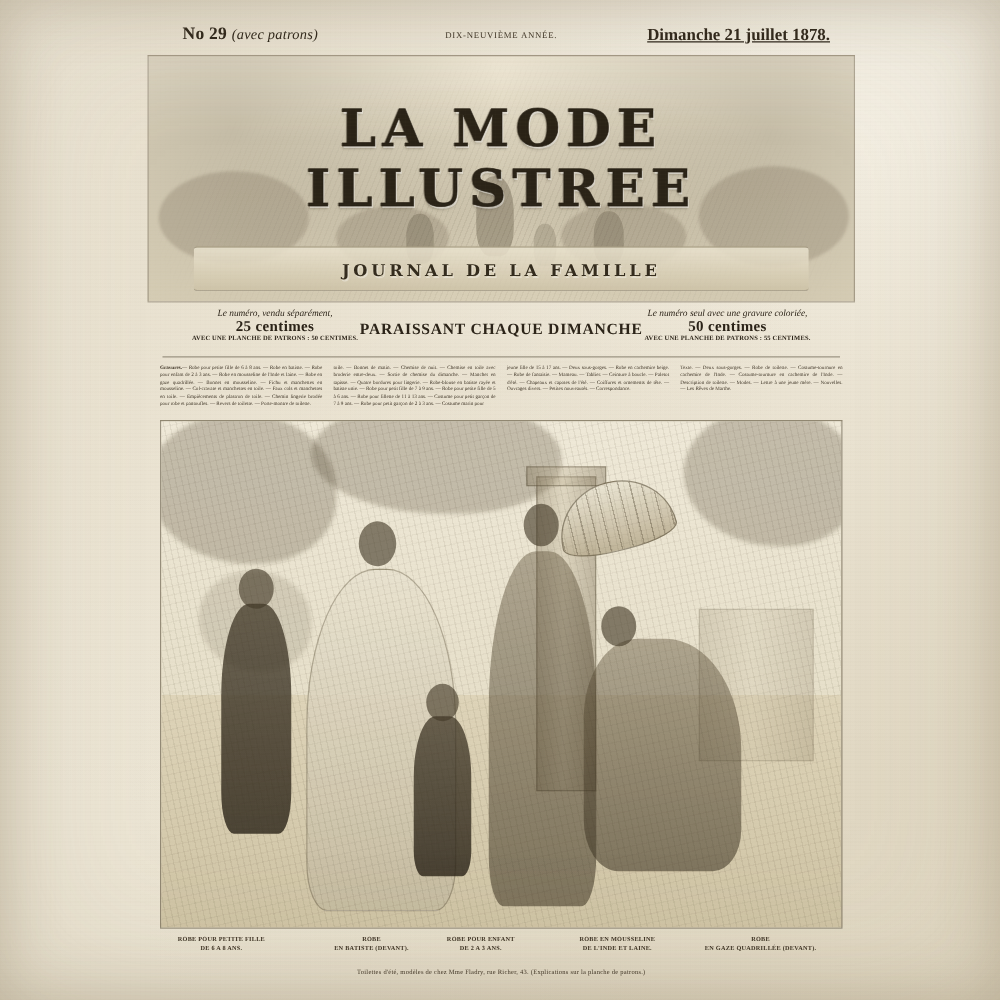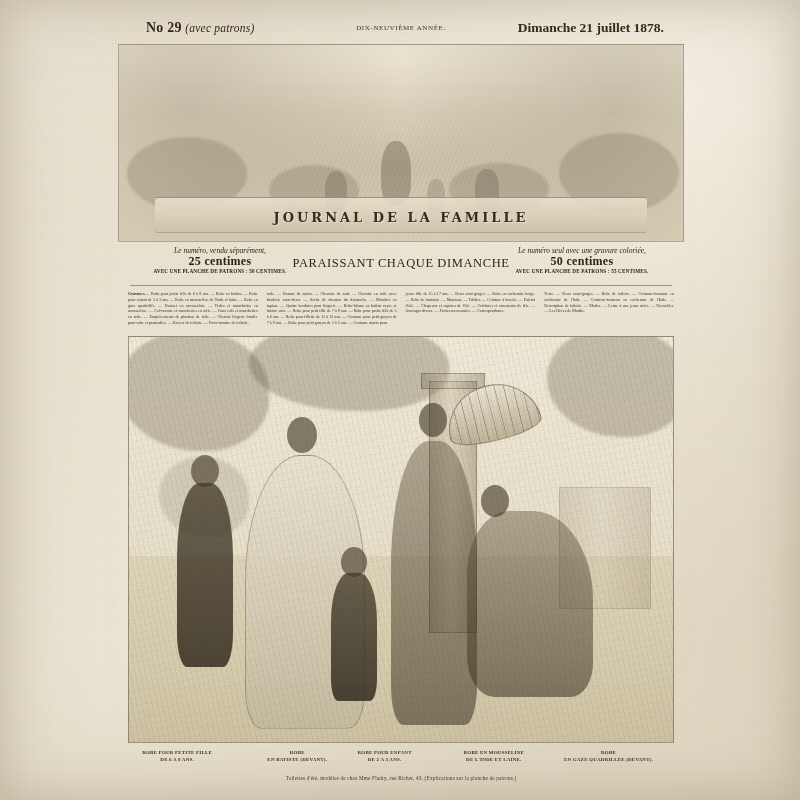--- a/index.html
+++ b/index.html
@@ -67,7 +67,7 @@
   }
   .date {
     position: absolute; right: 20px; top: 0;
-    font-weight: bold; font-size: 13.5px;
+    font-weight: bold; font-size: 13.5px; text-decoration: underline;
   }
 
   

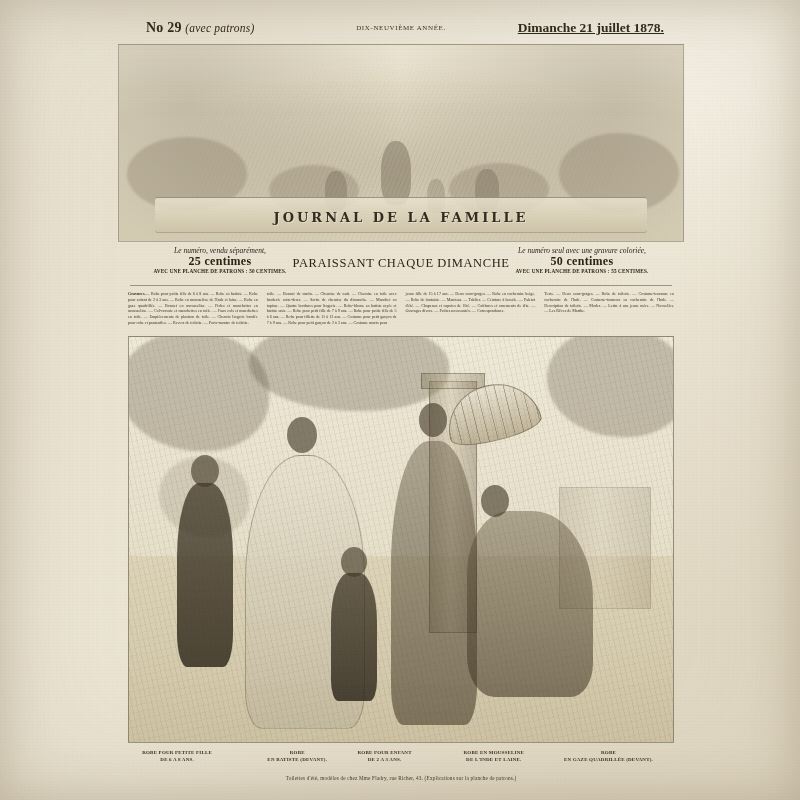--- a/index.html
+++ b/index.html
@@ -308,6 +308,7 @@
       </div>
       <div class="mh-hatch"></div>
       <div class="mh-vignette"></div>
+      <div class="mh-title">LA MODE ILLUSTREE</div>
       <div class="mh-ribbon"></div>
       <div class="mh-sub">JOURNAL DE LA FAMILLE</div>
     </div>

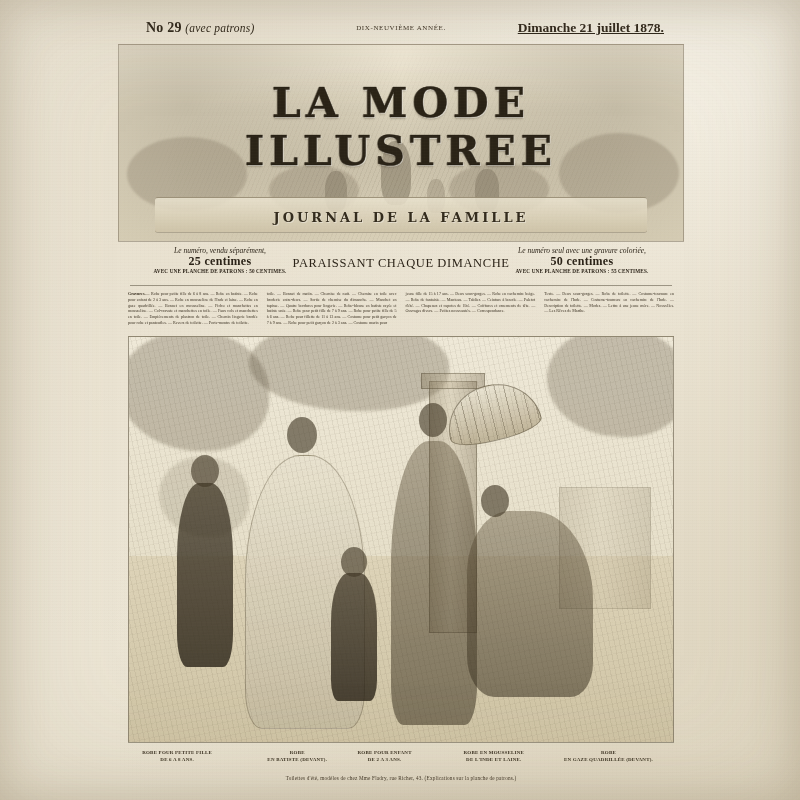--- a/index.html
+++ b/index.html
@@ -158,7 +158,7 @@
   .price-l3 { font-size: 5.2px; font-weight: bold; letter-spacing: .15px; }
   .tagline {
     position: absolute; left: 50%; top: 9px; transform: translateX(-50%);
-    font-size: 12.5px; font-weight: normal; letter-spacing: .6px;
+    font-size: 12.5px; font-weight: bold; letter-spacing: .6px;
     white-space: nowrap;
   }
   .contents {

